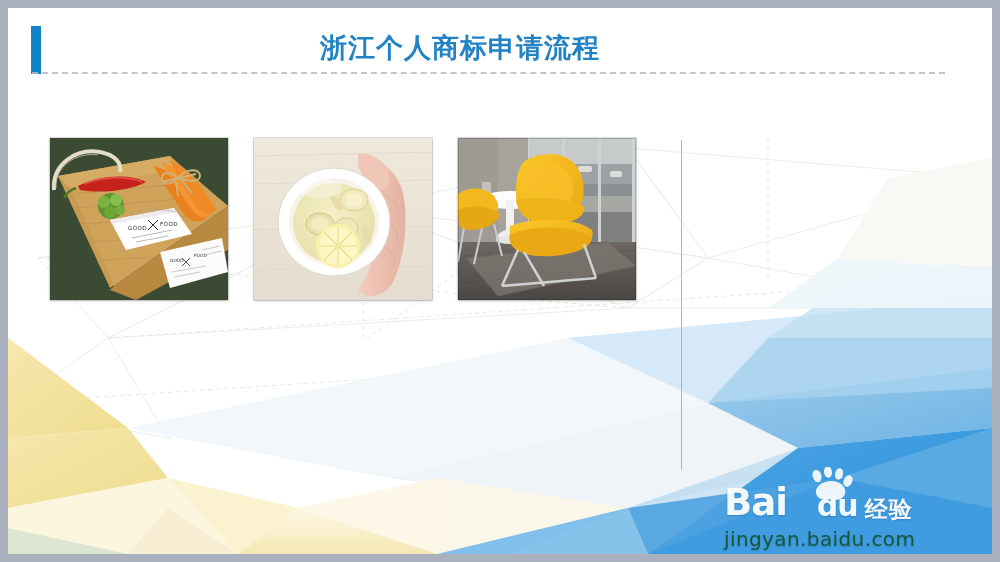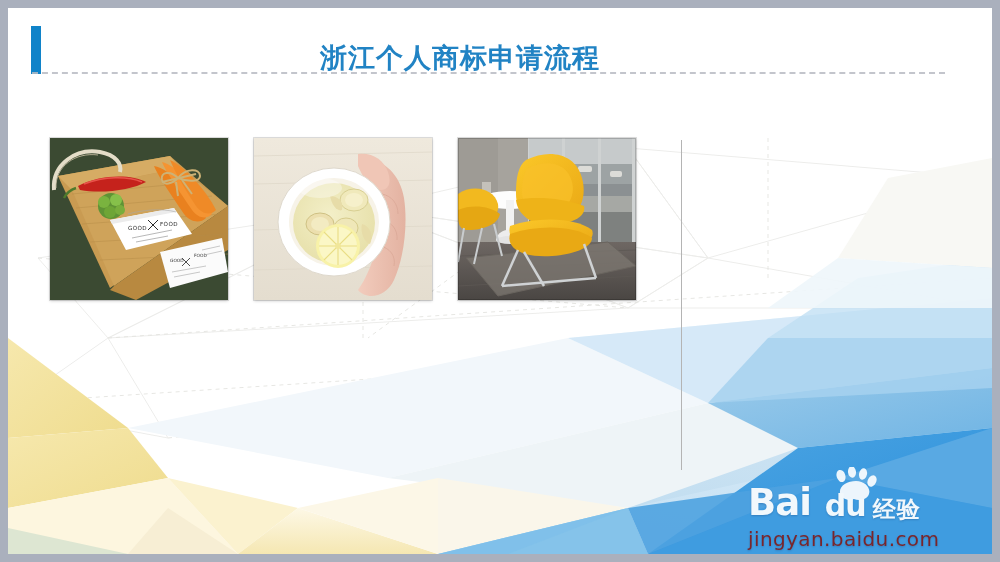--- a/index.html
+++ b/index.html
@@ -64,7 +64,6 @@
     color: #2183c4;
     text-shadow: 0 1px 1px rgba(255,255,255,0.9);
     font-family: "DejaVu Sans", "Liberation Sans", sans-serif;
-    margin-top: 10px;
   }
   #title-divider {
     position: absolute;

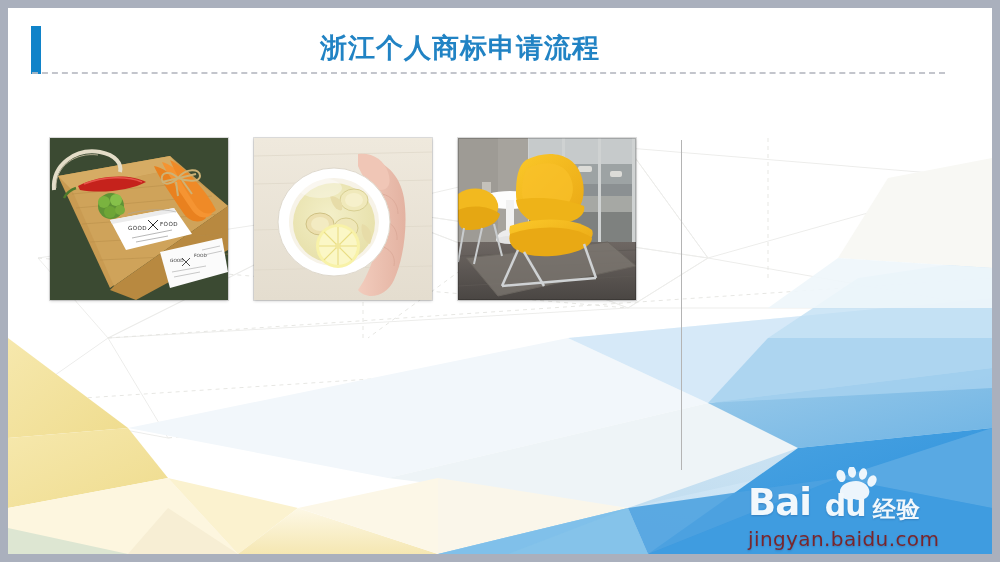--- a/index.html
+++ b/index.html
@@ -107,7 +107,7 @@
   
   #baidu-watermark {
     position: absolute;
-    left: 740px;
+    left: 716px;
     top: 471px;
     width: 215px;
     height: 72px;

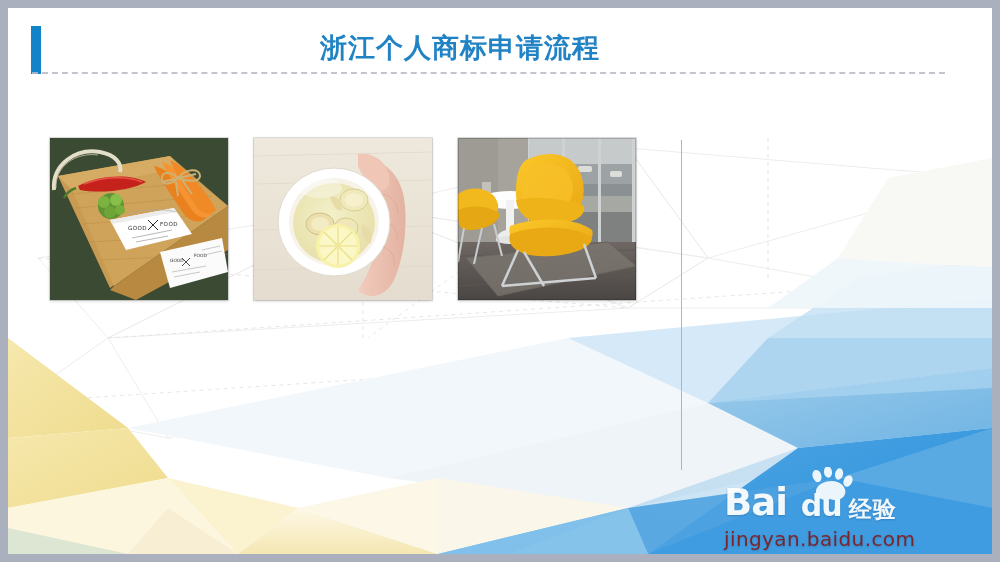--- a/index.html
+++ b/index.html
@@ -131,7 +131,7 @@
   }
   #baidu-du {
     font-size: 30px;
-    margin-left: 14px;
+    margin-left: 30px;
     letter-spacing: -1px;
   }
   #baidu-jingyan-cn {

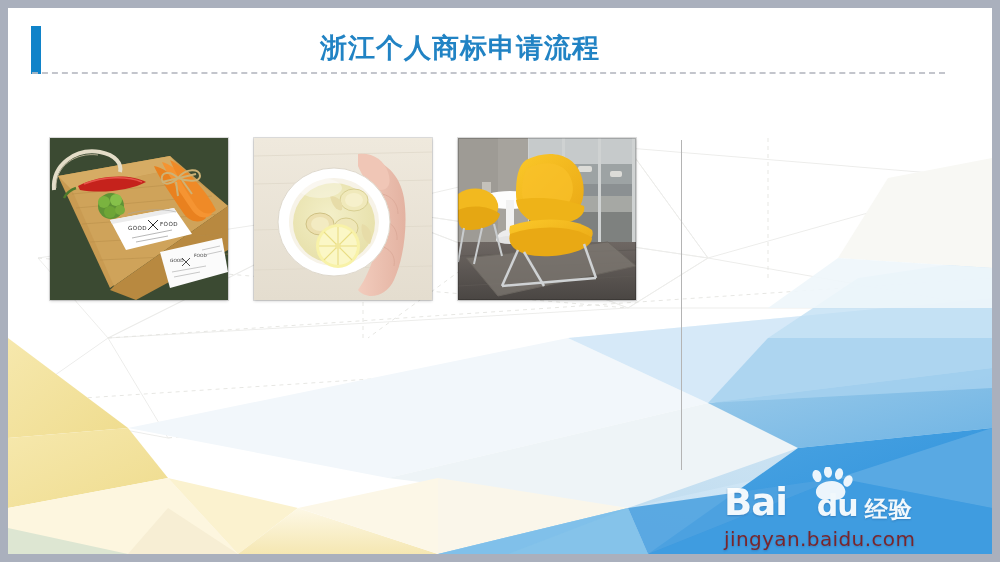--- a/index.html
+++ b/index.html
@@ -142,7 +142,7 @@
   #baidu-url {
     font-family: "DejaVu Sans", "Liberation Sans", sans-serif;
     font-size: 20px;
-    color: #7f1d1d;
+    color: #14532d;
     text-shadow: 0 1px 2px rgba(40,100,160,0.55);
     margin-top: 6px;
     letter-spacing: 0.4px;

